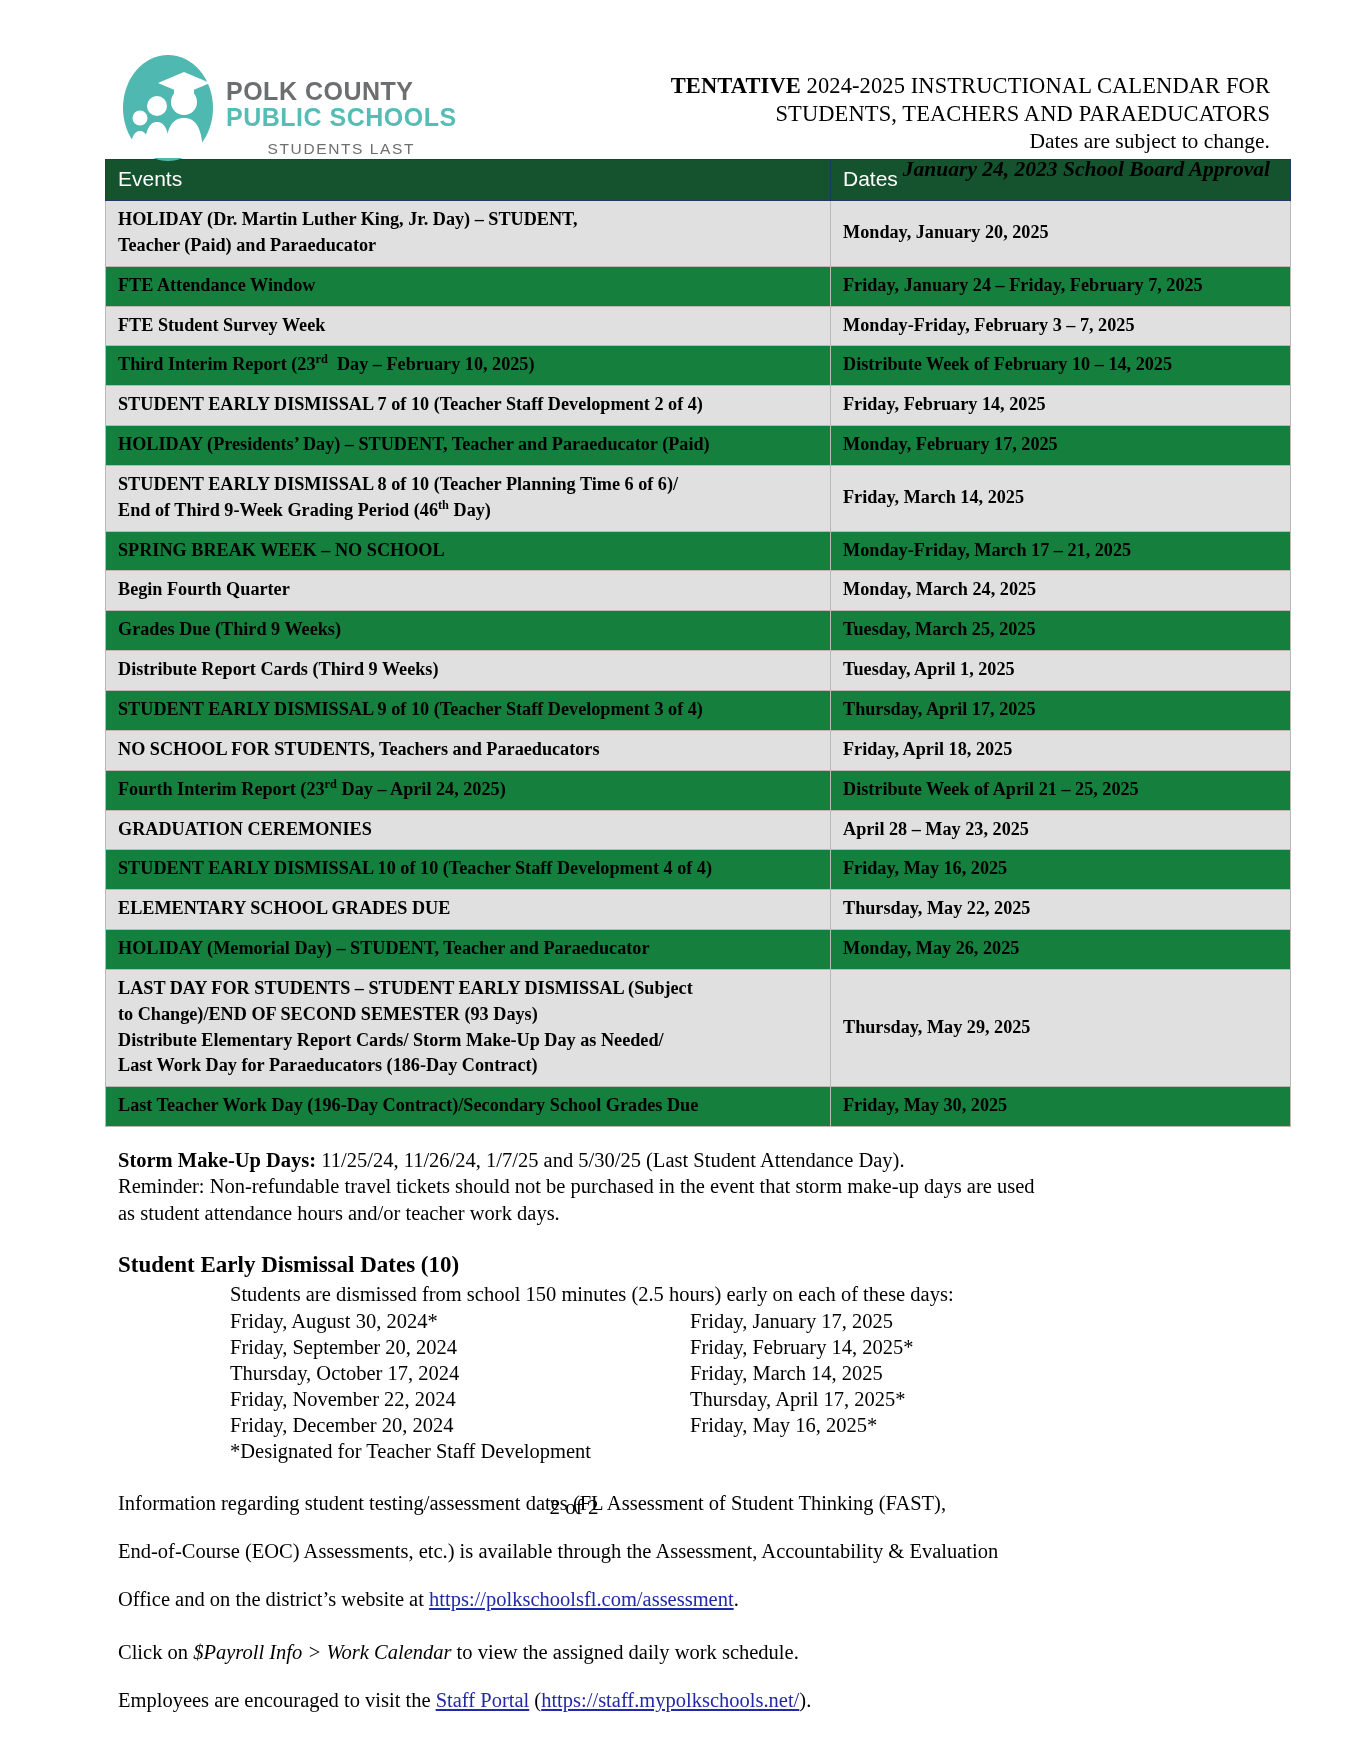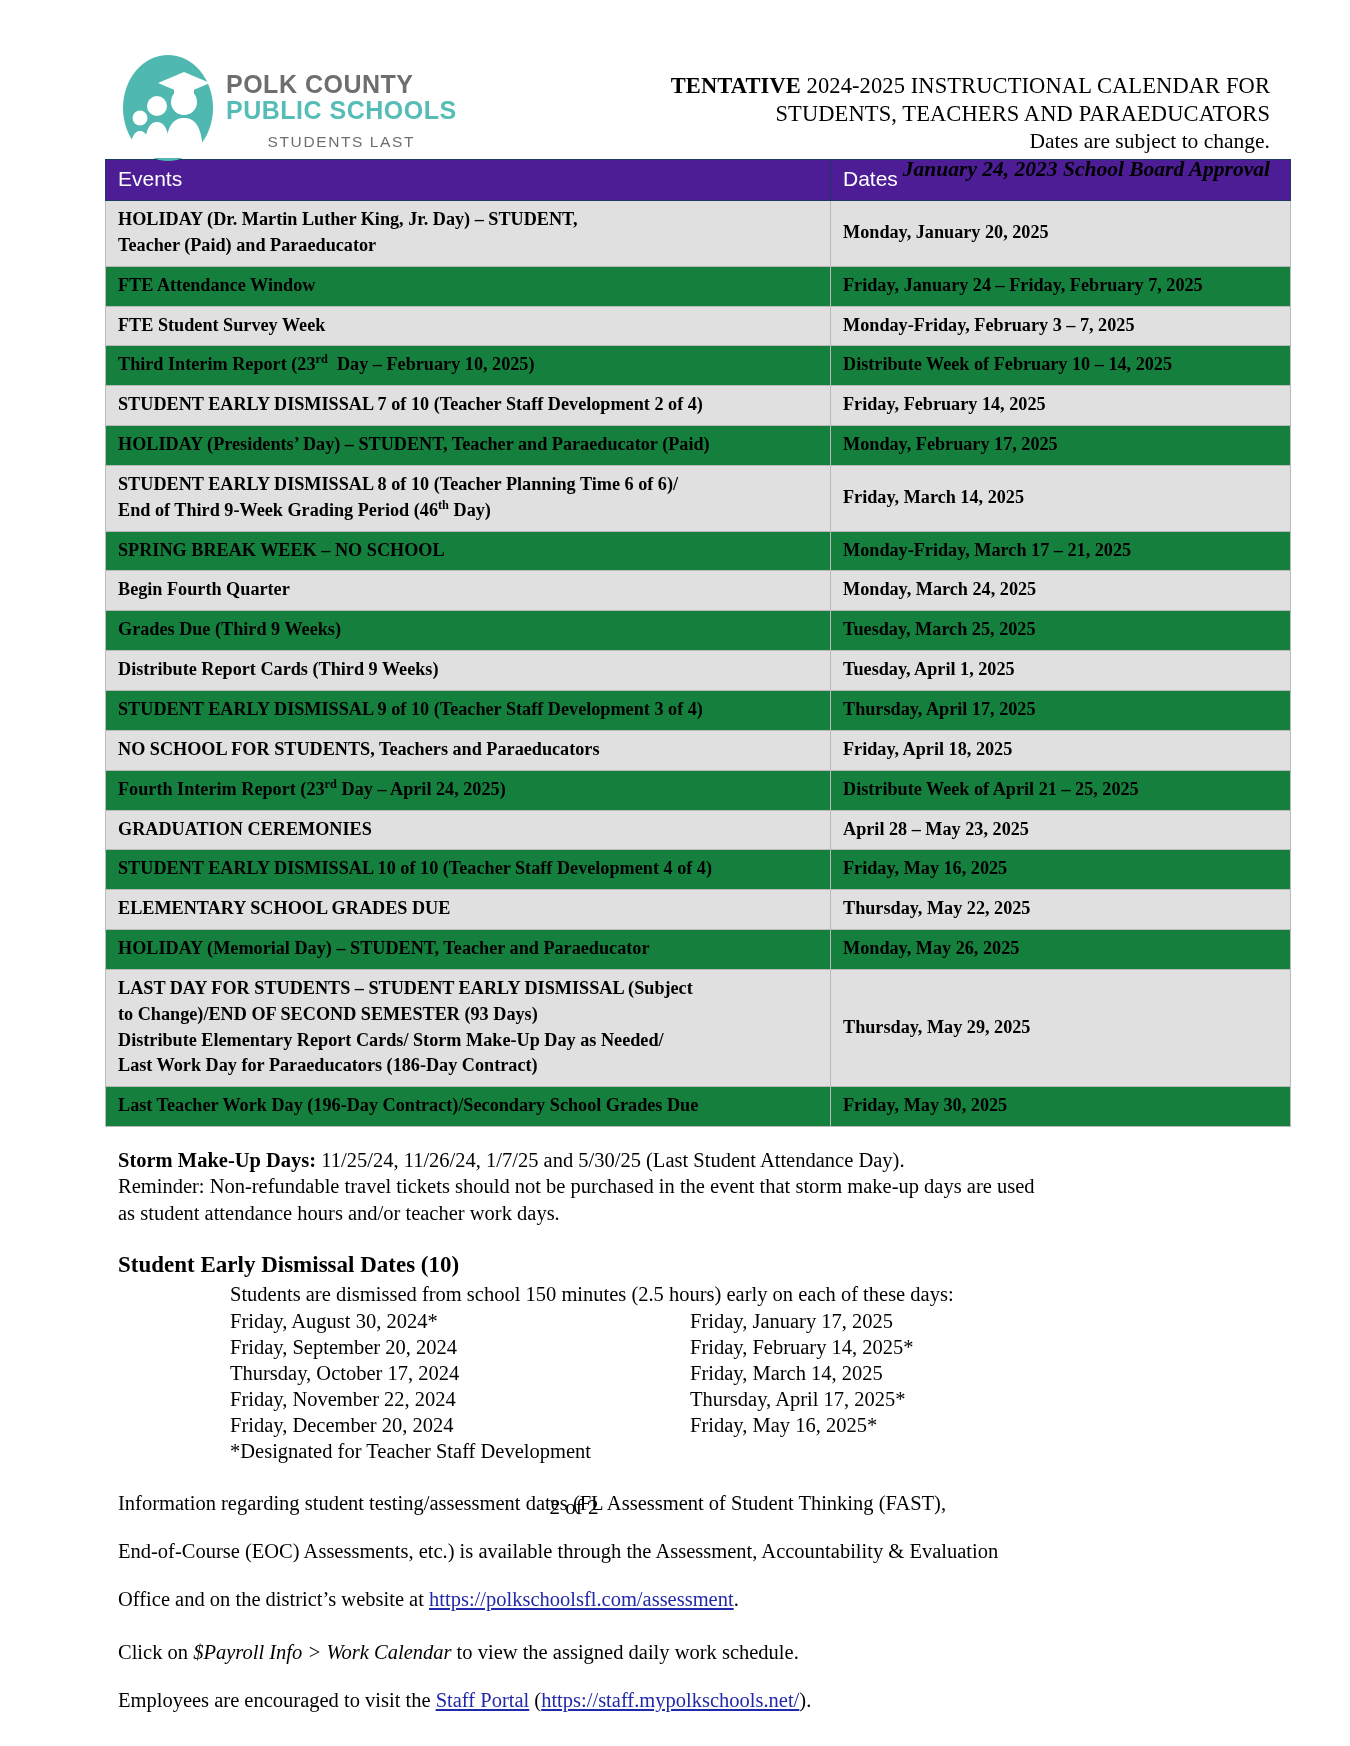--- a/index.html
+++ b/index.html
@@ -34,7 +34,7 @@
 
   .logo-block {
     display: flex;
-    align-items: flex-start;
+    align-items: center;
     width: 350px;
     flex: 0 0 350px;
   }

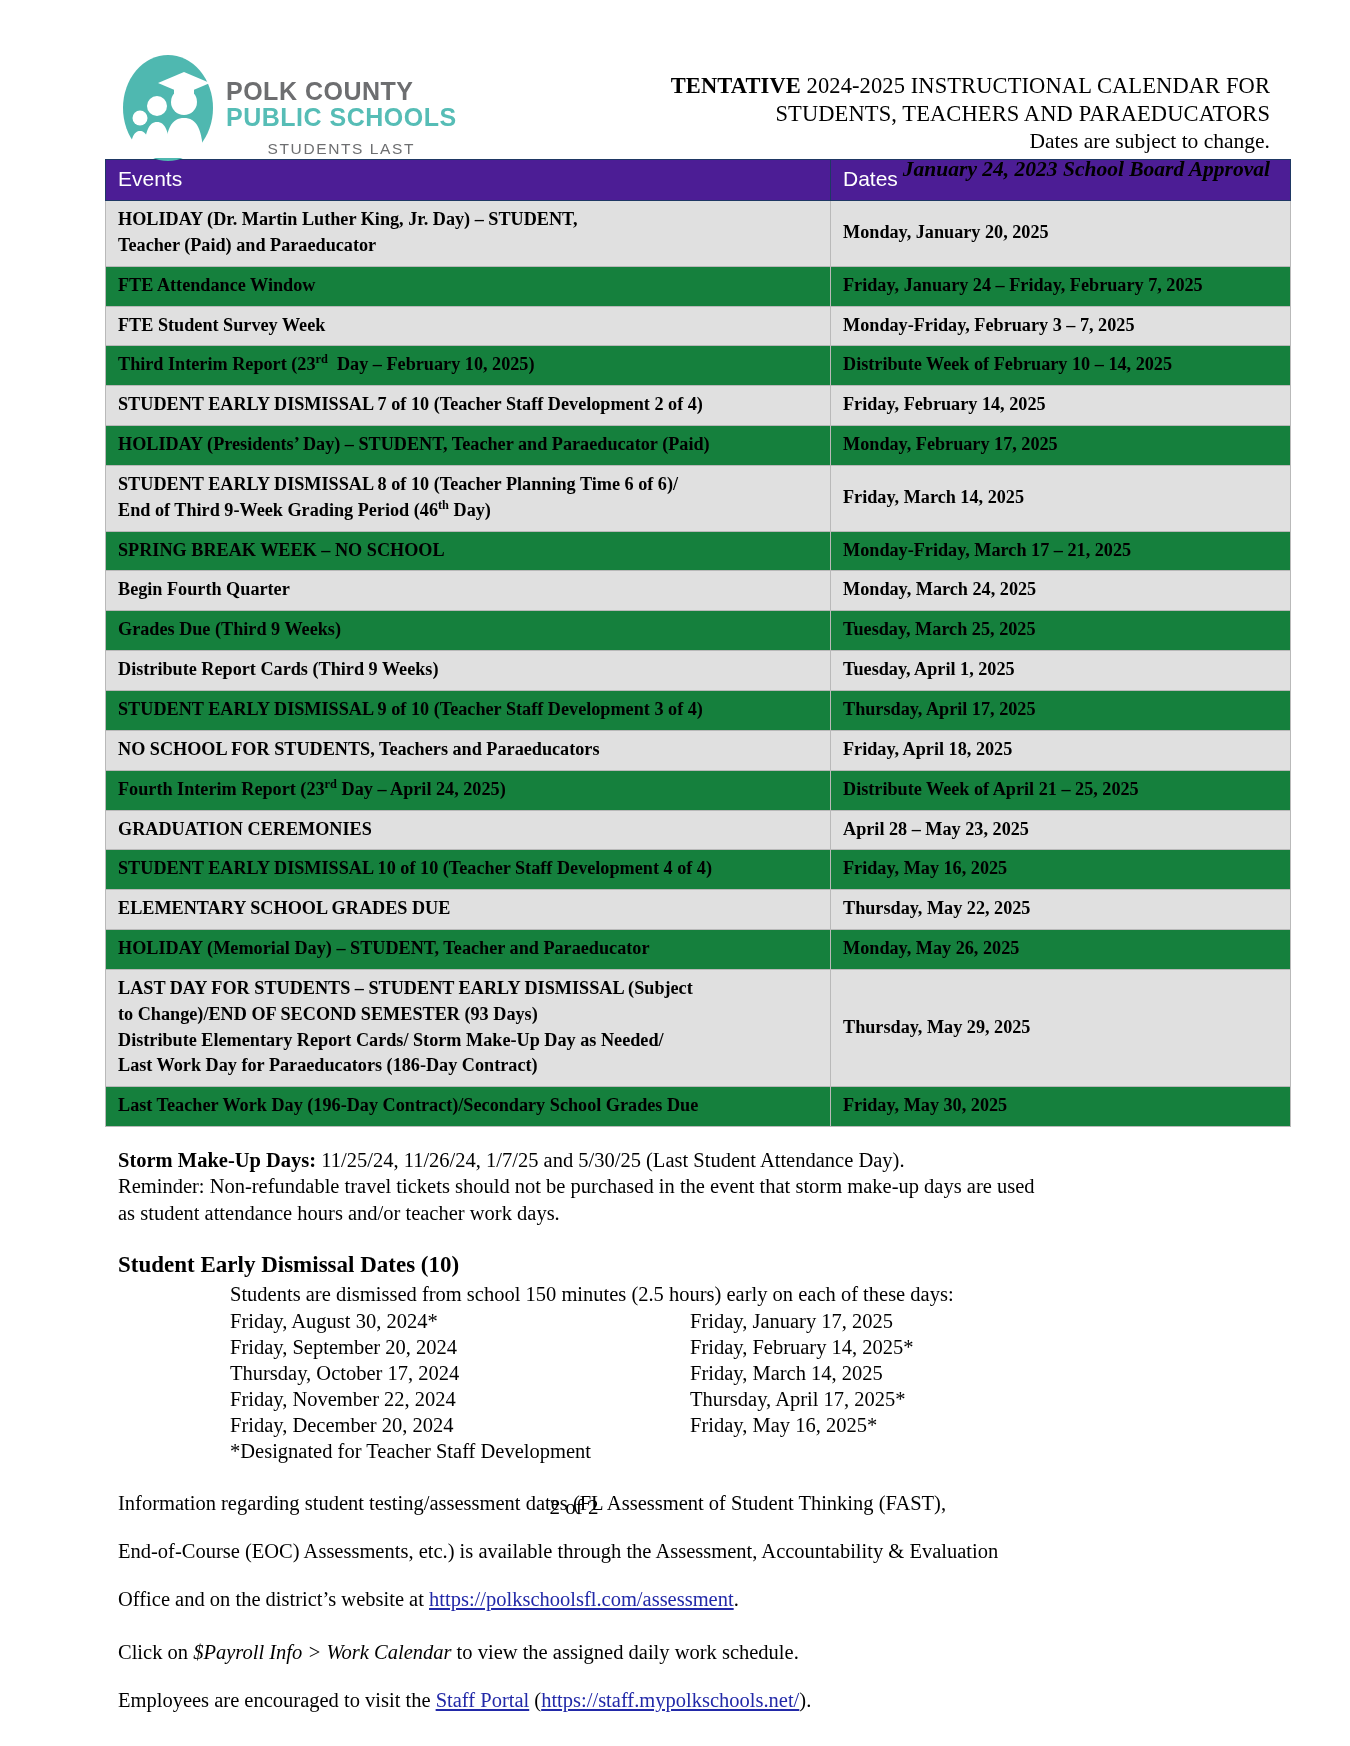--- a/index.html
+++ b/index.html
@@ -104,7 +104,7 @@
     table-layout: fixed;
   }
   table.cal th {
-    background: #4c1d95;
+    background: #14532d;
     color: #ffffff;
     font-family: "Liberation Sans", sans-serif;
     font-size: 21px;

